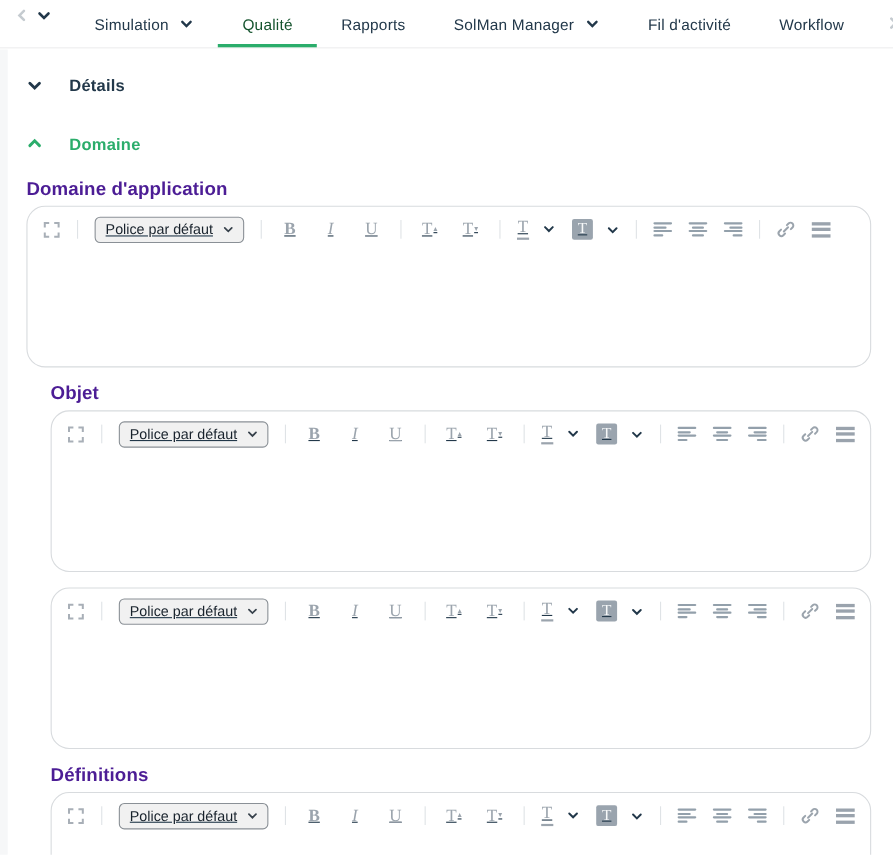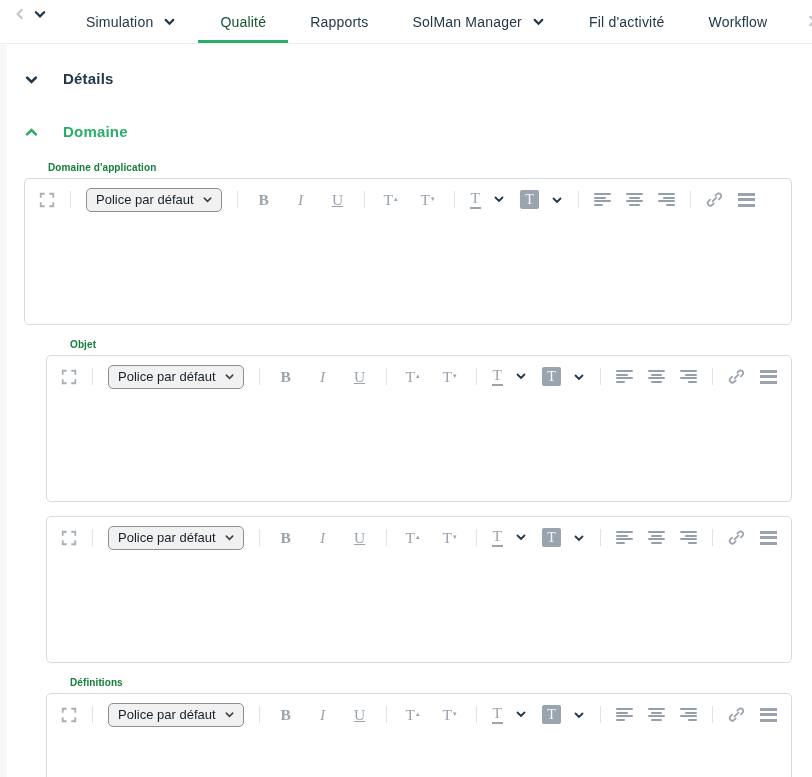--- a/index.html
+++ b/index.html
@@ -29,7 +29,7 @@
   .gutter { position:absolute; left:0; top:45px; bottom:0; width:7px;
     background:#f6f7f8; }
   .content { padding:26px 20px 0 24px; }
-  .section-row { display:flex; align-items:flex-end; gap:24px; cursor:pointer; }
+  .section-row { display:flex; align-items:flex-start; gap:24px; cursor:pointer; }
   .section-row + .section-row { margin-top:36px; }
   .section-title { font-size:15px; font-weight:700; letter-spacing:.2px; }
   .fields { margin-top:22px; }

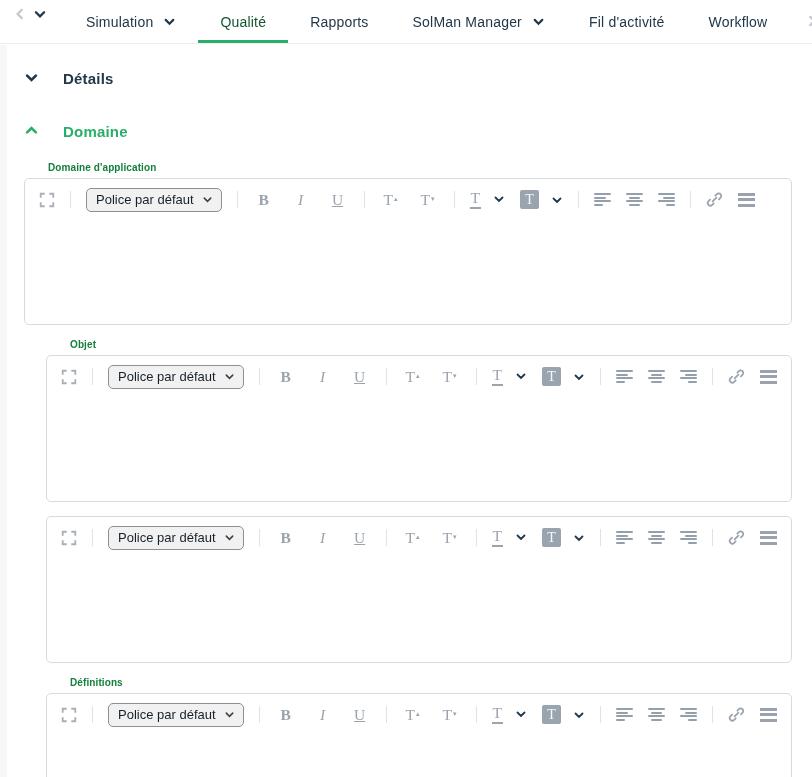--- a/index.html
+++ b/index.html
@@ -34,8 +34,8 @@
   .section-title { font-size:15px; font-weight:700; letter-spacing:.2px; }
   .fields { margin-top:22px; }
   .field + .field { margin-top:14px;padding-left:22px; }
-  .field-label { font-size:10px; font-weight:700; color:#15803d;
-    letter-spacing:.1px; margin-bottom:5px;margin-left:24px; }
+  .field-label { font-size:17px; font-weight:700; color:#4c1d95;
+    letter-spacing:.1px; margin-bottom:5px; }
   .editor { border:1px solid #d8dbde; border-radius:5px; height:147px;
     background:#fff; overflow:hidden; }
   .editor-content { height:105px; padding:6px 12px; font-size:13px;

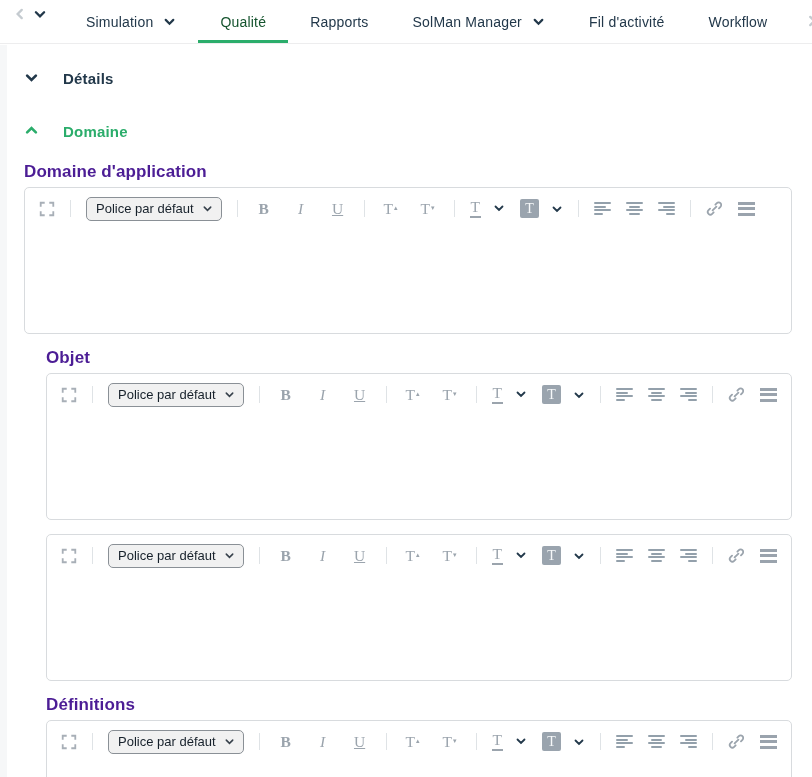--- a/index.html
+++ b/index.html
@@ -36,8 +36,8 @@
   .field + .field { margin-top:14px;padding-left:22px; }
   .field-label { font-size:17px; font-weight:700; color:#4c1d95;
     letter-spacing:.1px; margin-bottom:5px; }
-  .editor { border:1px solid #d8dbde; border-radius:5px; height:147px;
-    background:#fff; overflow:hidden; }
+  .editor { border:1px solid #d8dbde; border-radius:17px; height:147px;
+    background:#fff; overflow:hidden;text-decoration:underline; }
   .editor-content { height:105px; padding:6px 12px; font-size:13px;
     outline:none; cursor:text; }
 

